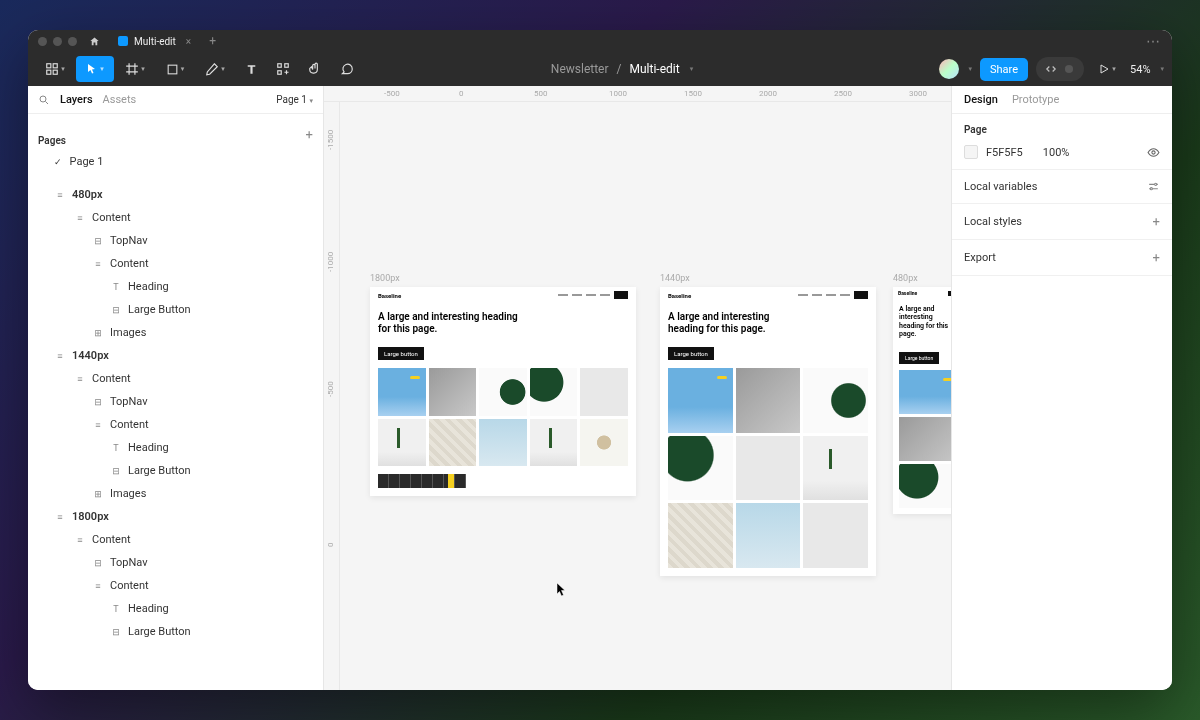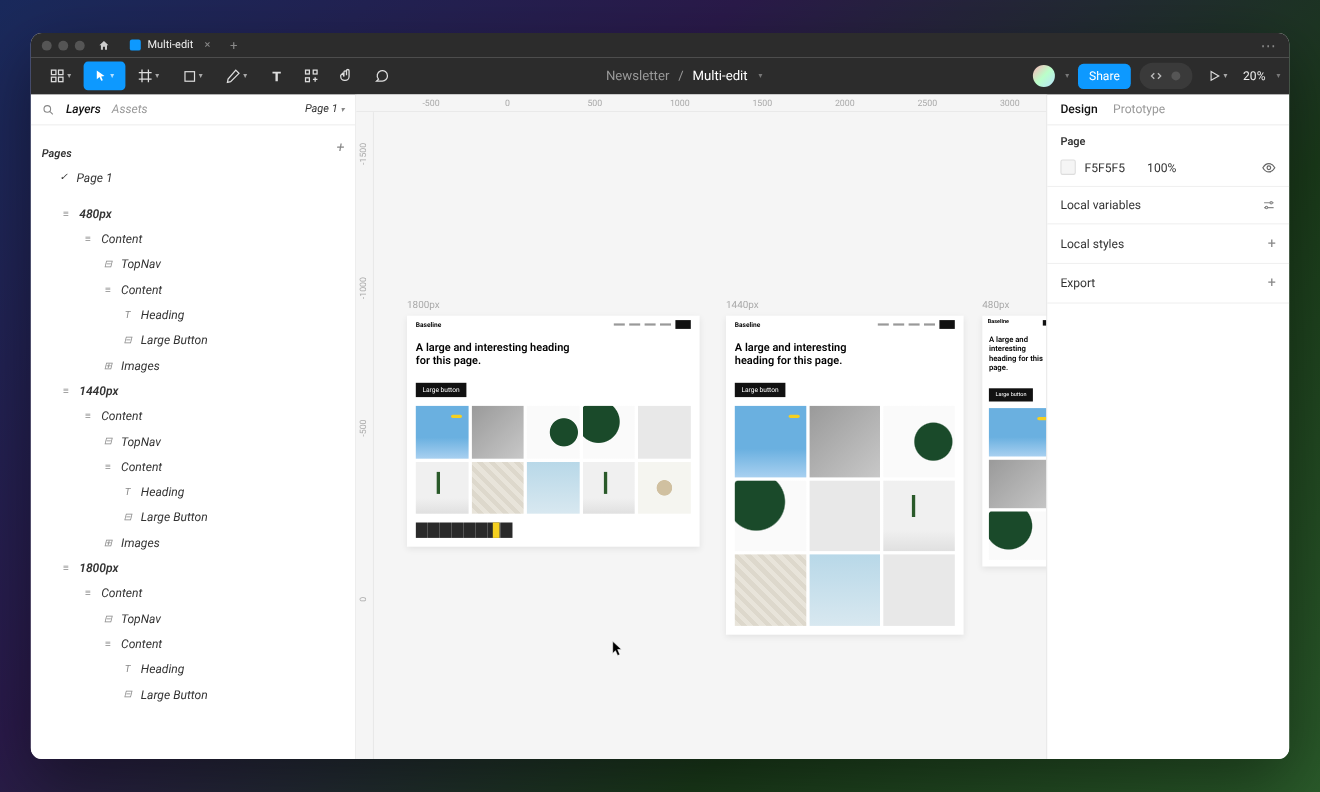--- a/index.html
+++ b/index.html
@@ -237,7 +237,7 @@
           </svg>
         <span class="chev">▾</span>
       </div>
-      <span class="zoom">20%</span>
+      <span class="zoom">54%</span>
       <span class="chev" style="color:#999">▾</span>
     </div>
   </div>

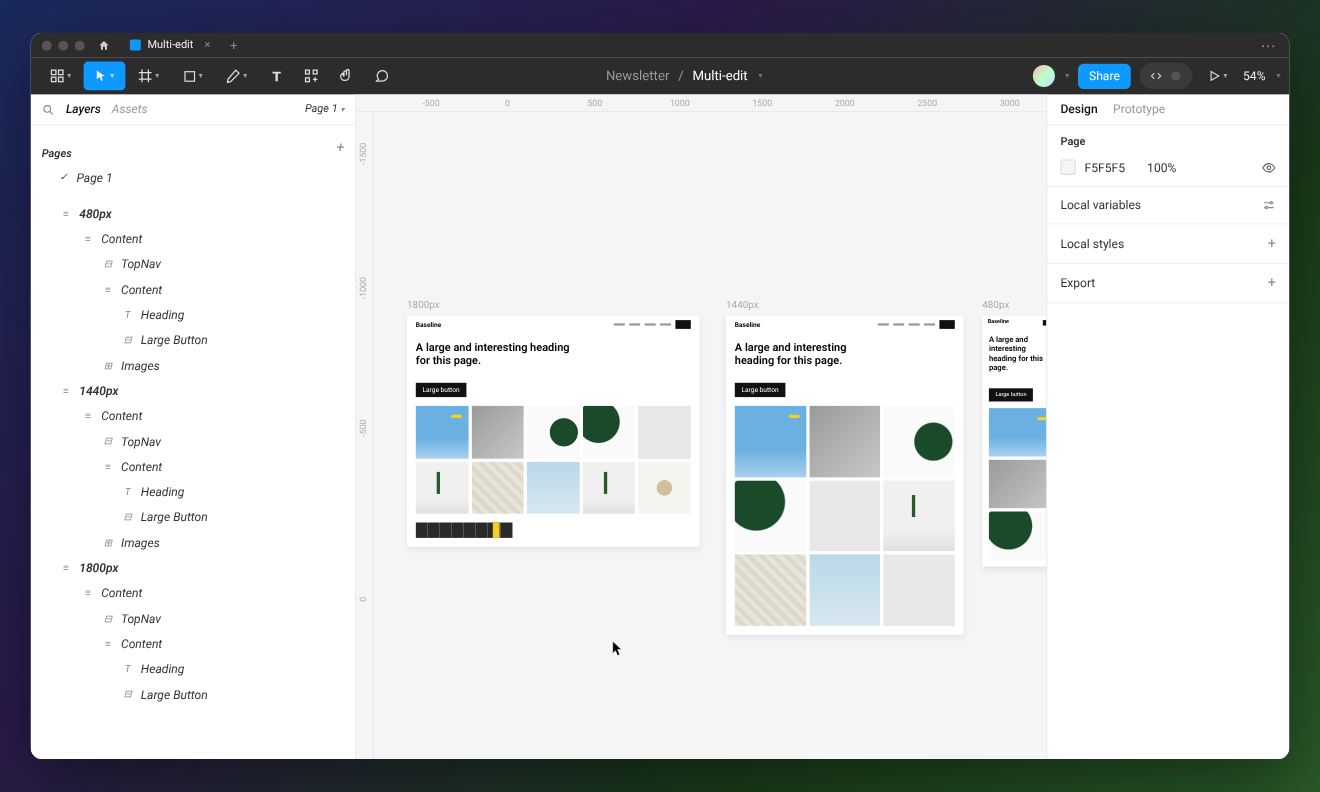--- a/index.html
+++ b/index.html
@@ -40,7 +40,7 @@
   .app-body { flex:1; display:flex; min-height:0; }
 
   
-  .panel-left { width:296px; background:#fff; border-right:1px solid #e6e6e6; display:flex; flex-direction:column; font-size:11px; color:#333;font-style:italic; }
+  .panel-left { width:296px; background:#fff; border-right:1px solid #e6e6e6; display:flex; flex-direction:column; font-size:11px; color:#333; }
   .pl-top { height:28px; display:flex; align-items:center; padding:0 10px; gap:10px; border-bottom:1px solid #eee; }
   .search-ic { width:12px; height:12px; }
   .pl-tab { font-size:11px; color:#999; }

